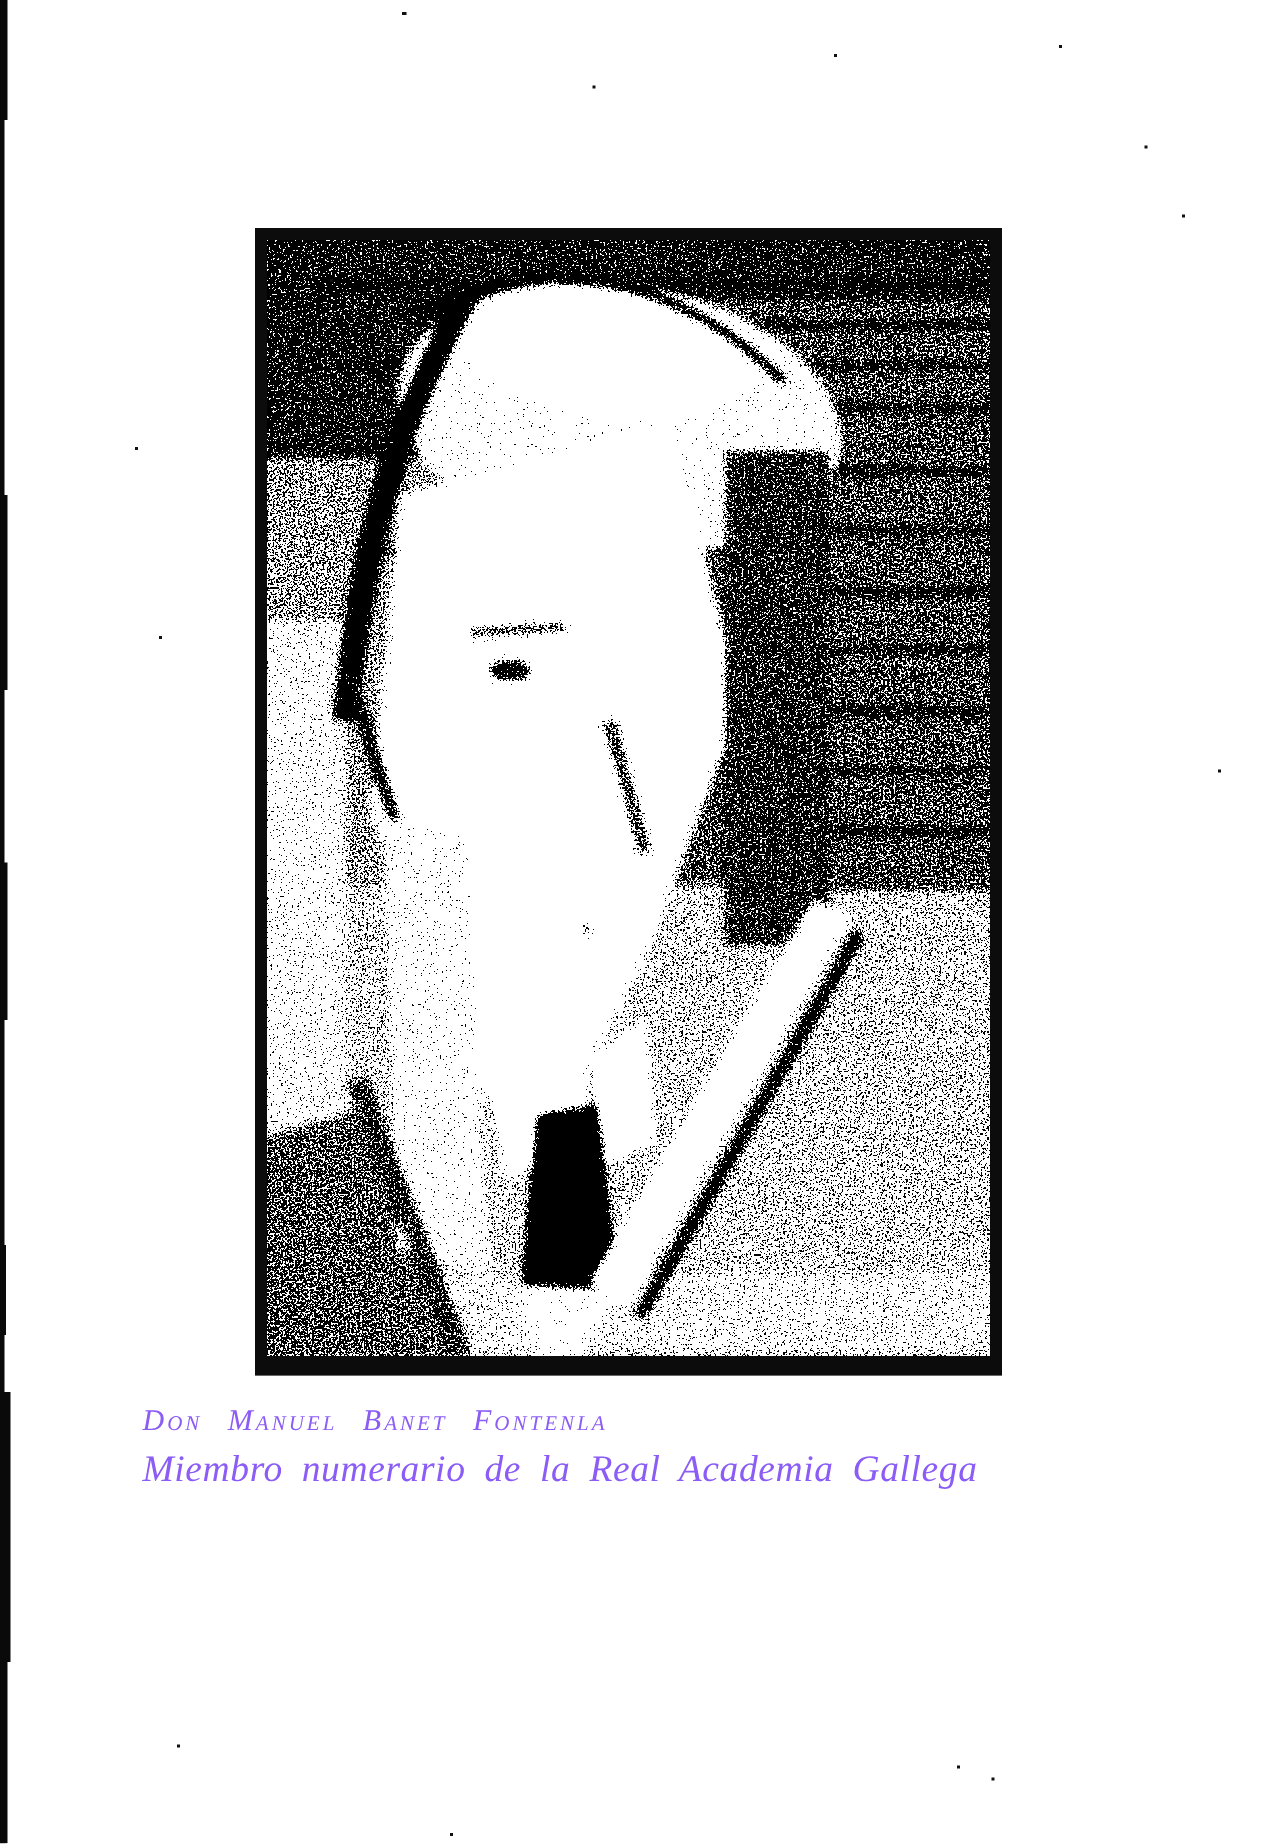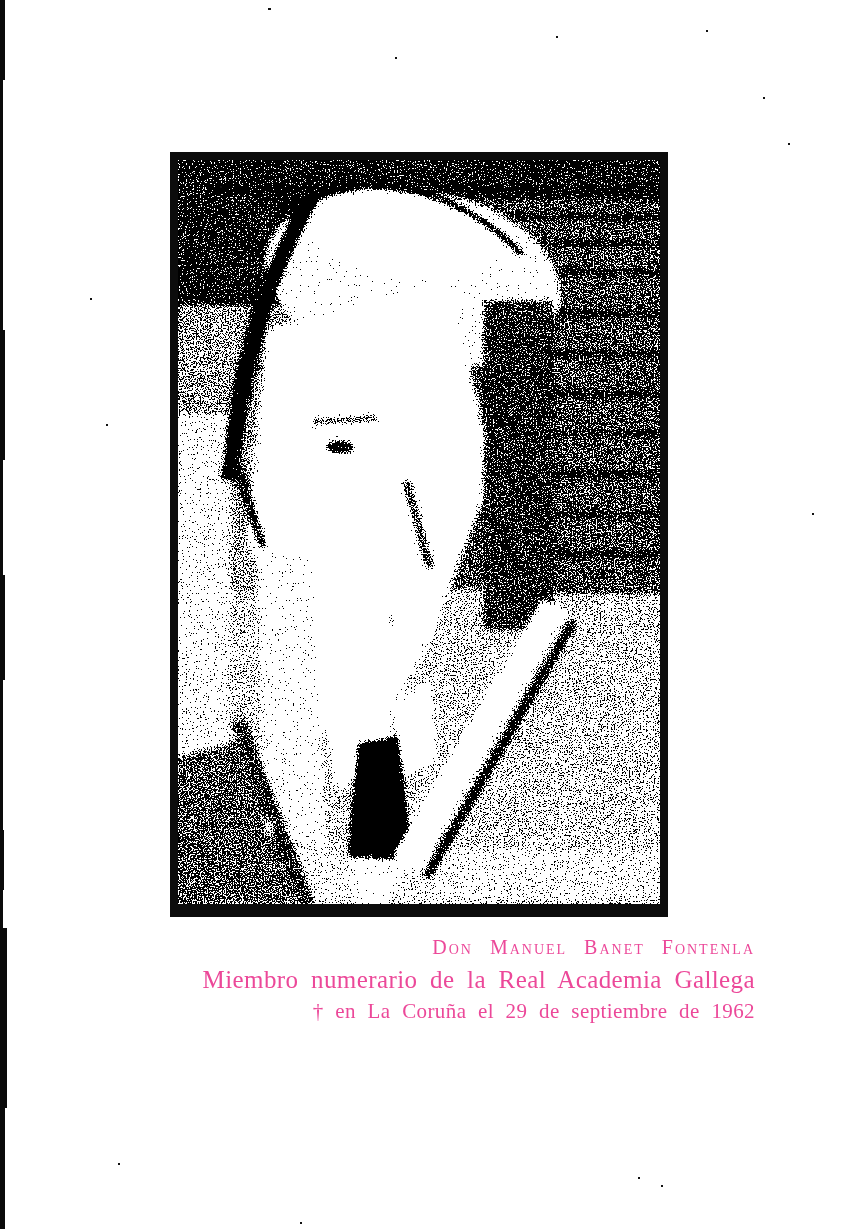--- a/index.html
+++ b/index.html
@@ -38,8 +38,9 @@
     position: absolute;
     left: 95px;
     width: 660px;
-    text-align: right;
-    color: #ec4899;
+    text-align: left;
+    color: #8b5cf6;
+    font-style: italic;
   }
   .caption-name {
     top: 936px;

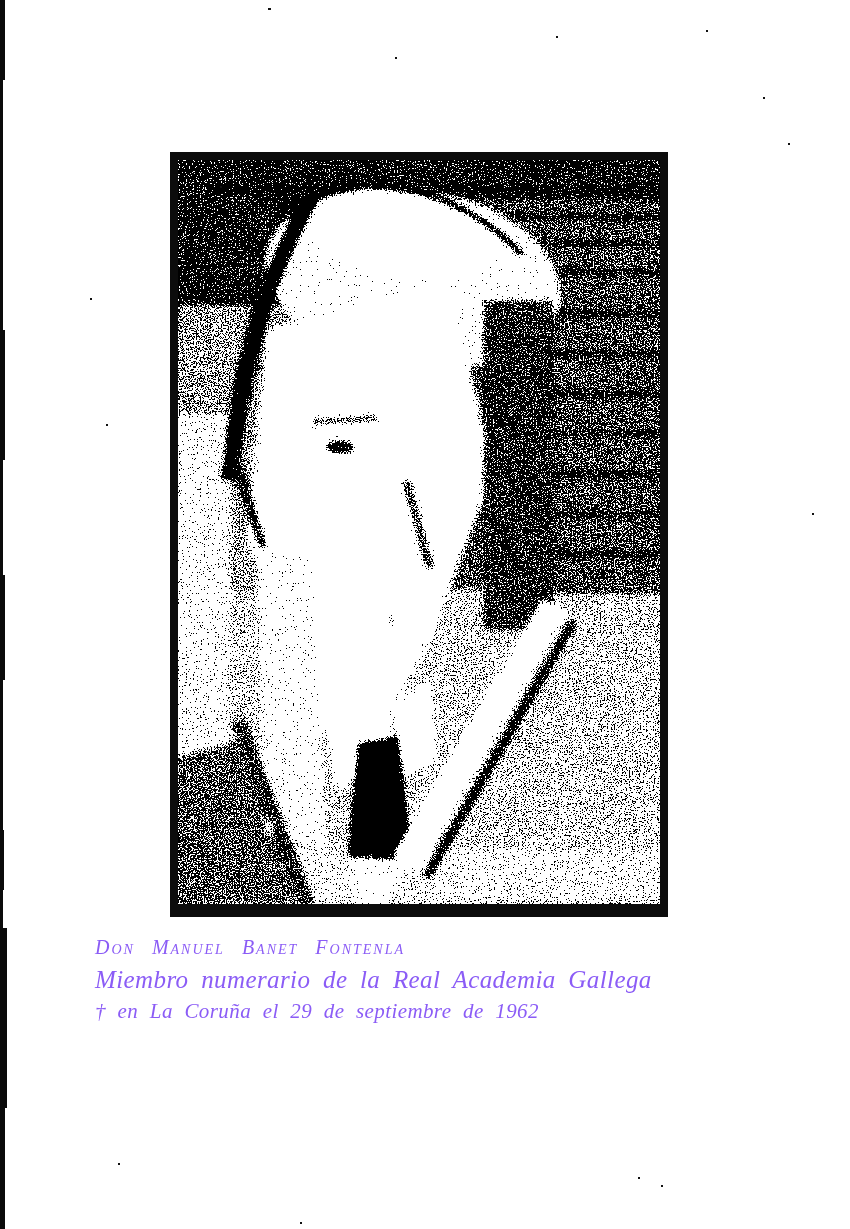--- a/index.html
+++ b/index.html
@@ -183,7 +183,6 @@
 
   <div class="caption caption-membership" style="position:absolute;">Miembro numerario de la Real Academia Gallega</div>
 
-  <div class="caption caption-death" style="position:absolute;">† en La Coruña el 29 de septiembre de 1962</div>
 
   <div class="edge-strip"></div>
   <div class="edge-seg" style="top:0; height:80px; width:5px;"></div>

